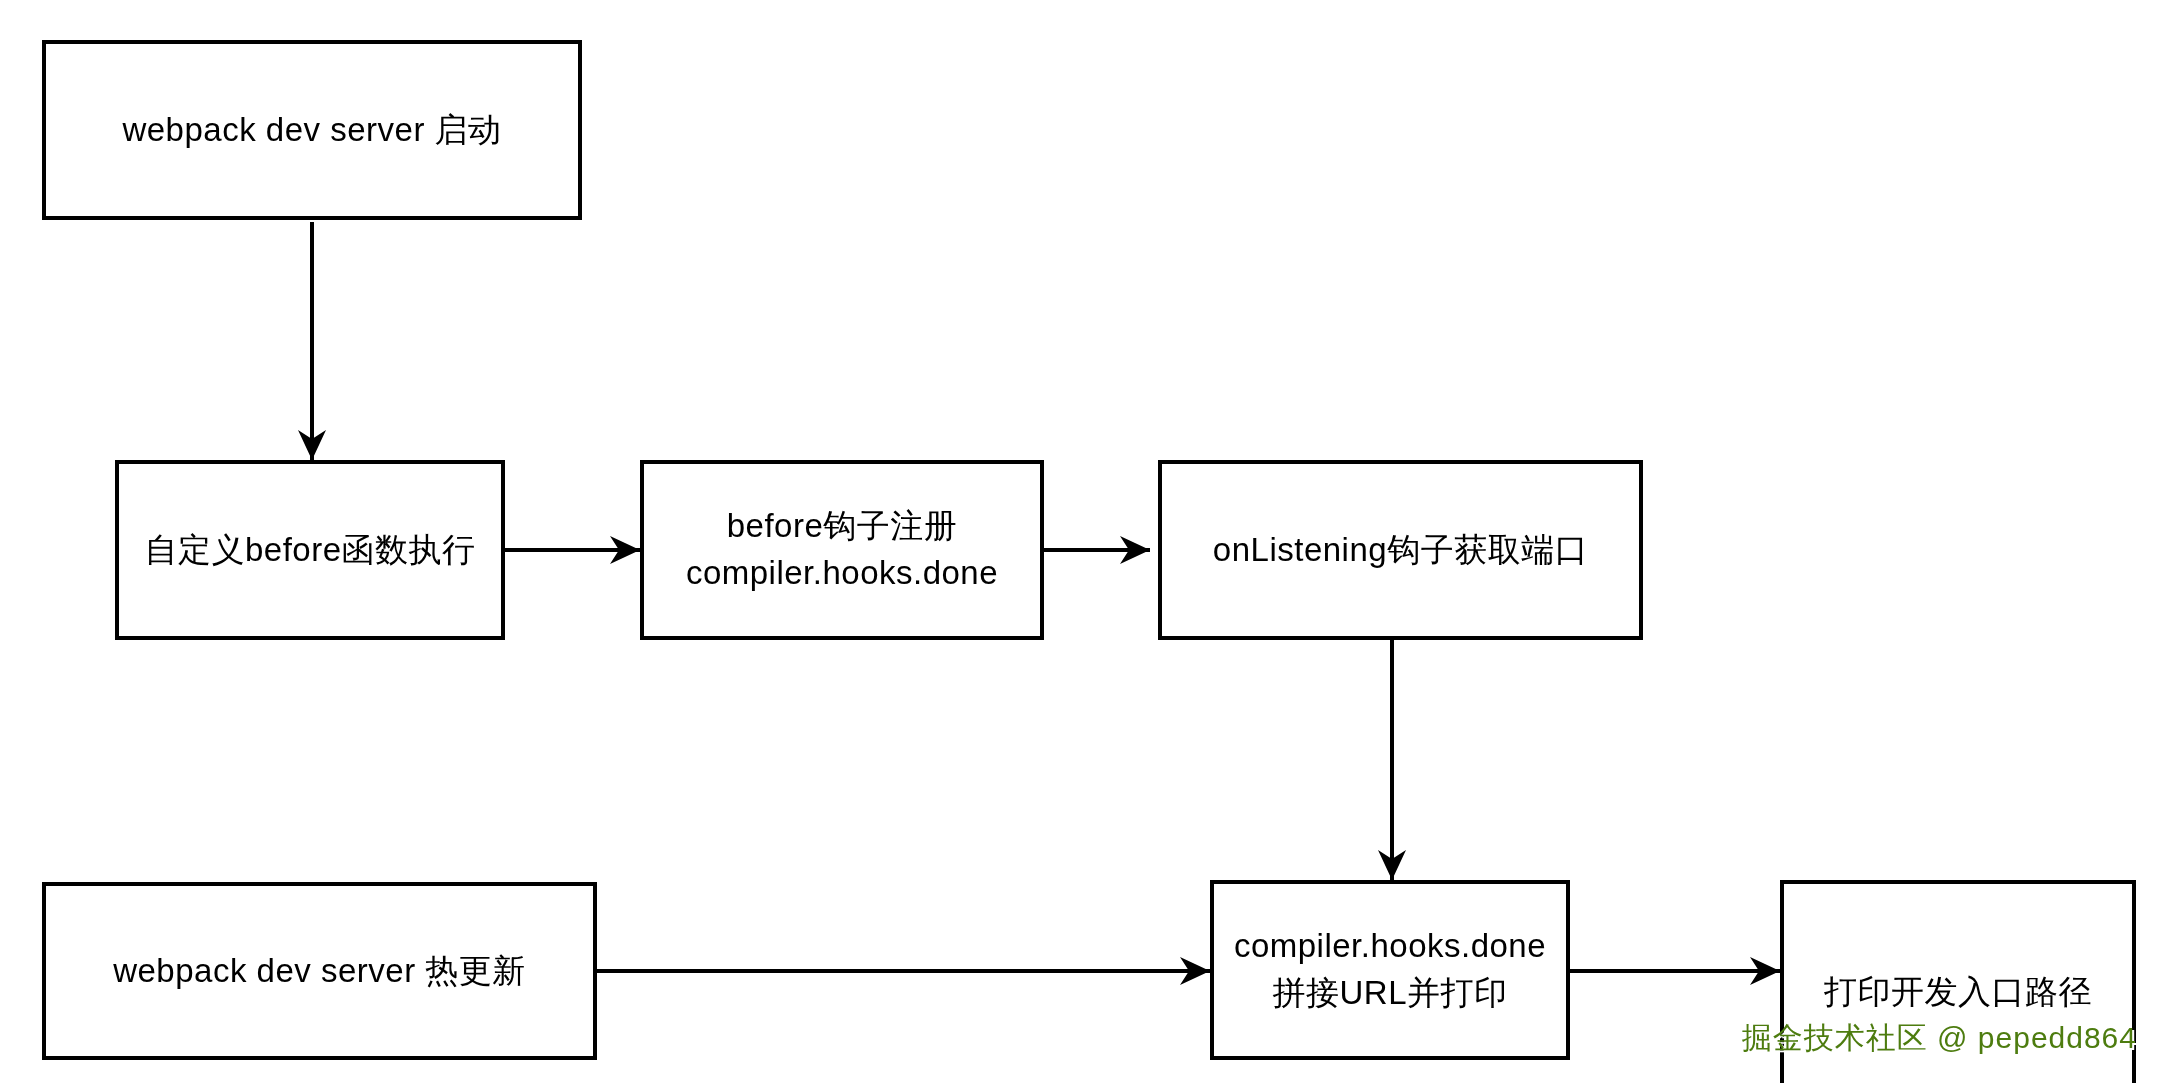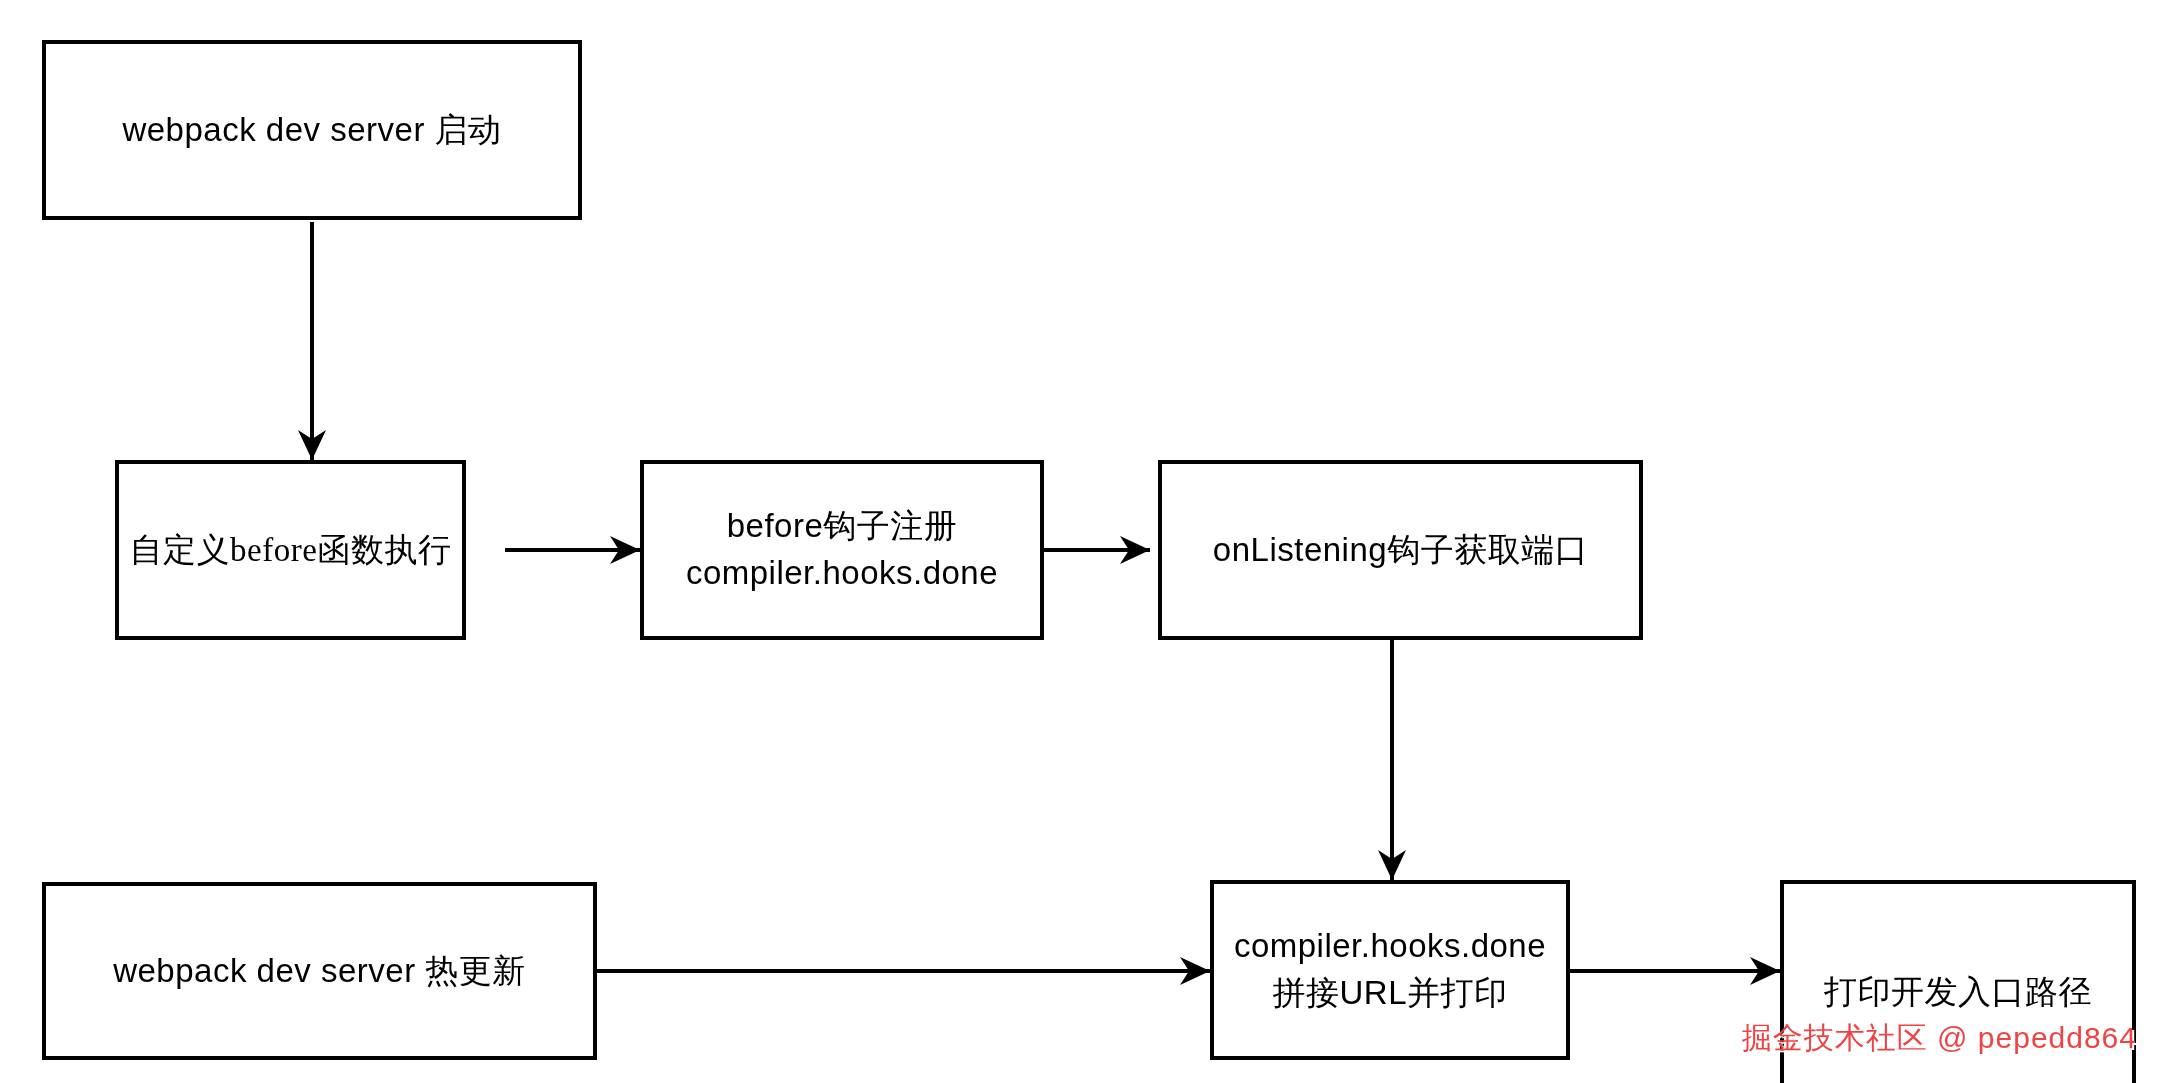--- a/index.html
+++ b/index.html
@@ -52,7 +52,7 @@
   }
   
   .n0 { left: 42px;   top: 40px;  width: 540px; height: 180px; }
-  .n1 { left: 115px;  top: 460px; width: 351px; height: 180px; font-family: Liberation Serif, serif; }
+  .n1 { left: 115px;  top: 460px; width: 390px; height: 180px; }
   .n2 { left: 640px;  top: 460px; width: 404px; height: 180px; }
   .n3 { left: 1150px; top: 460px; width: 485px; height: 180px; margin-left: 8px; }
   .n4 { left: 42px;   top: 882px; width: 555px; height: 178px; }

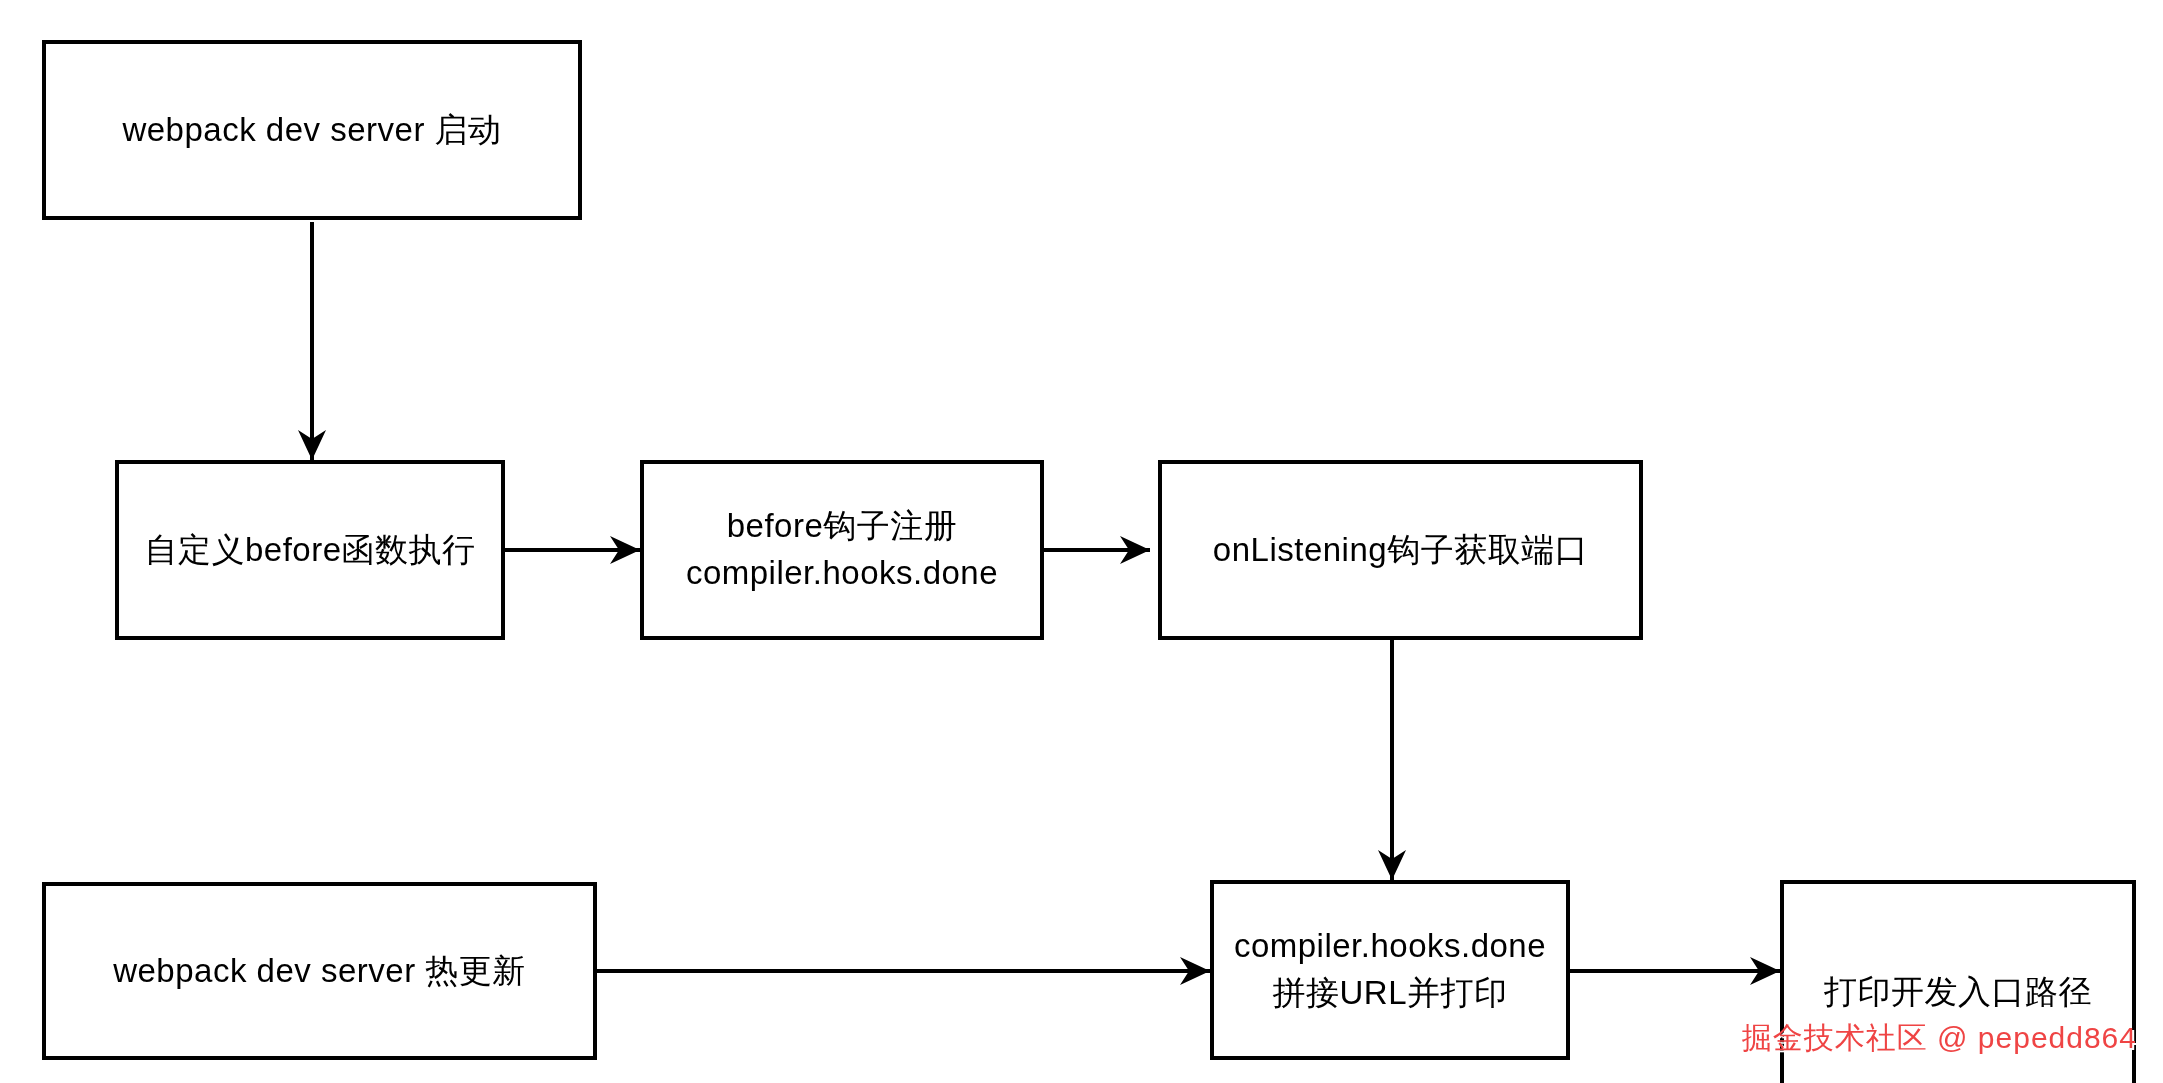--- a/index.html
+++ b/index.html
@@ -45,7 +45,7 @@
     right: 26px;
     bottom: 24px;
     font-size: 30px;
-    color: #ef4444;
+    color: #4d7c0f;
     text-shadow: 2px 2px 0 #ffffff;
     z-index: 3;
     letter-spacing: 1px;

